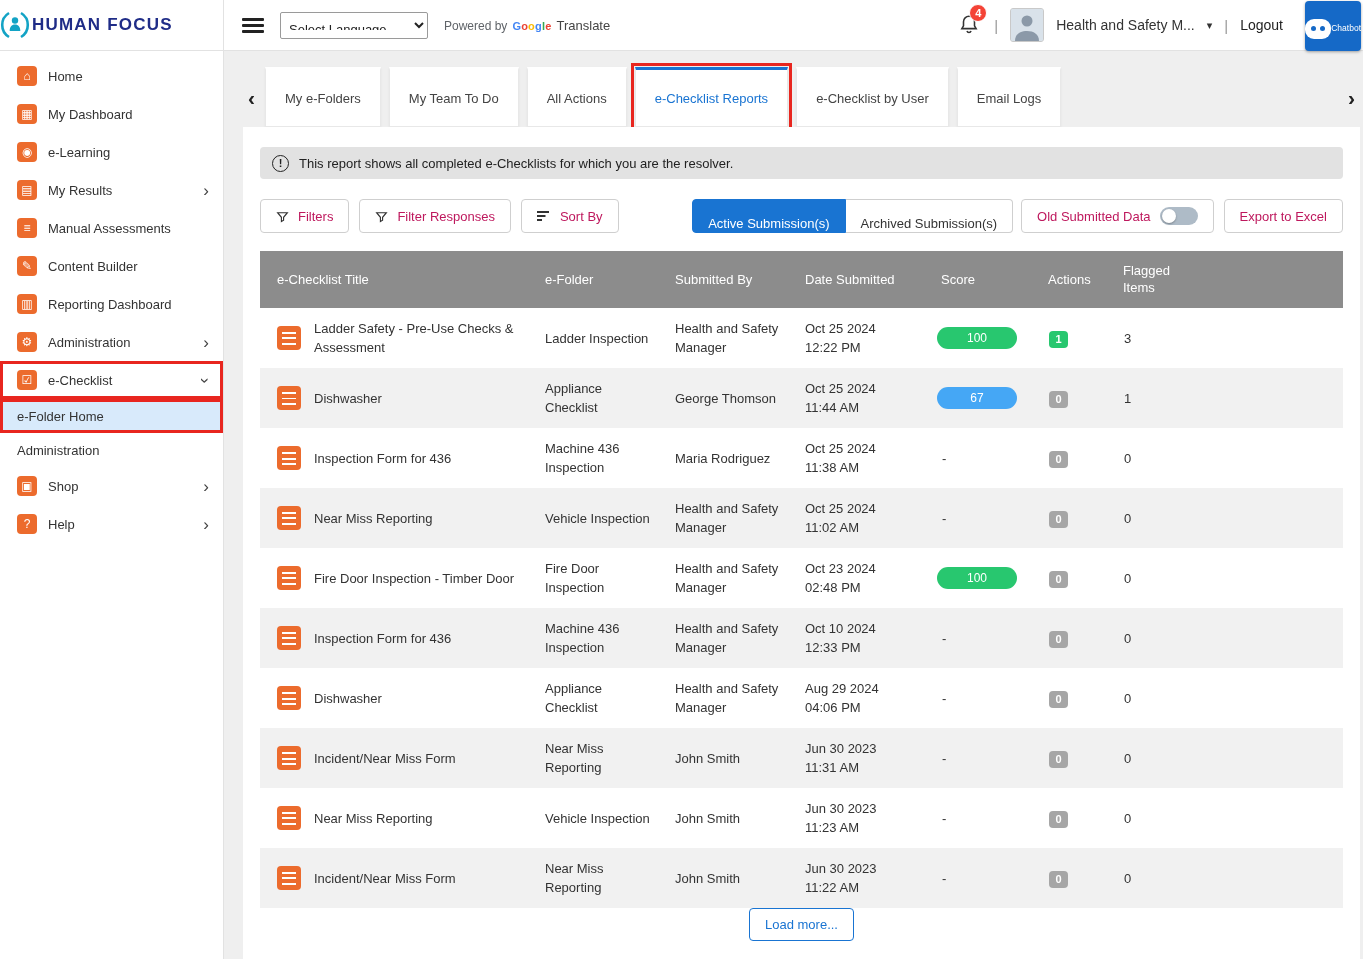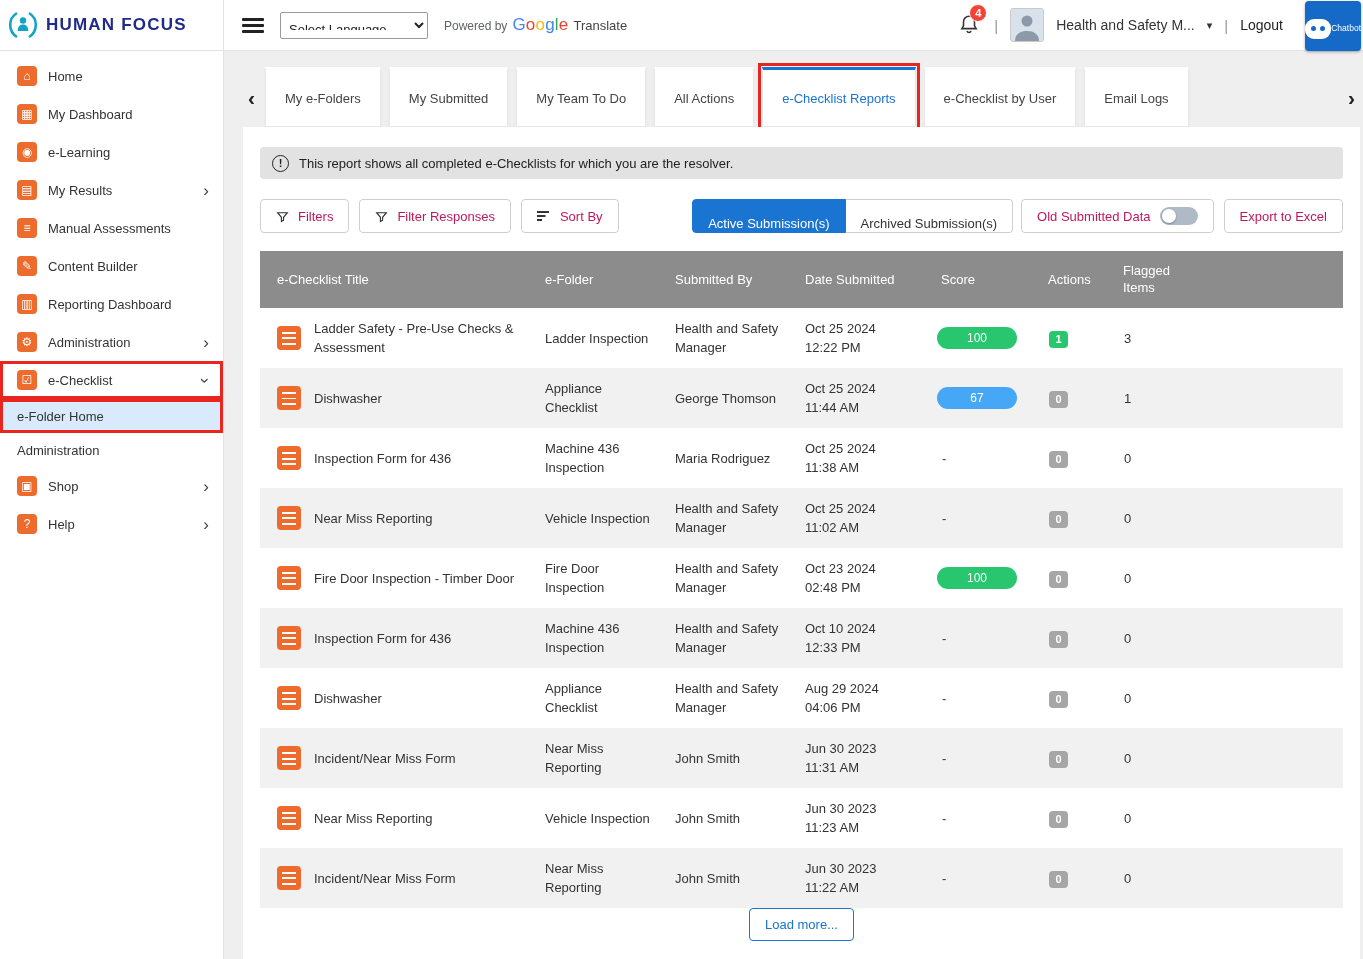--- a/index.html
+++ b/index.html
@@ -9,7 +9,7 @@
 
 
 .topbar{height:51px;flex:0 0 51px;display:flex;background:#fff;border-bottom:1px solid #E2E2E2;position:relative;z-index:5}
-.logo-area{width:224px;flex:0 0 224px;display:flex;align-items:center;gap:8px;padding-left:8px;border-right:1px solid #E2E2E2;cursor:pointer}
+.logo-area{width:224px;flex:0 0 224px;display:flex;align-items:center;gap:2px;padding-left:0;border-right:1px solid #E2E2E2;cursor:pointer}
 .brand-text{font-weight:bold;font-size:17px;letter-spacing:1.2px;color:var(--brand-navy);white-space:nowrap}
 .topbar-main{flex:1;display:flex;align-items:center;gap:16px;padding:0 80px 0 18px}
 .hamburger{width:22px;height:15px;flex:0 0 22px;display:flex;flex-direction:column;justify-content:space-between;cursor:pointer}

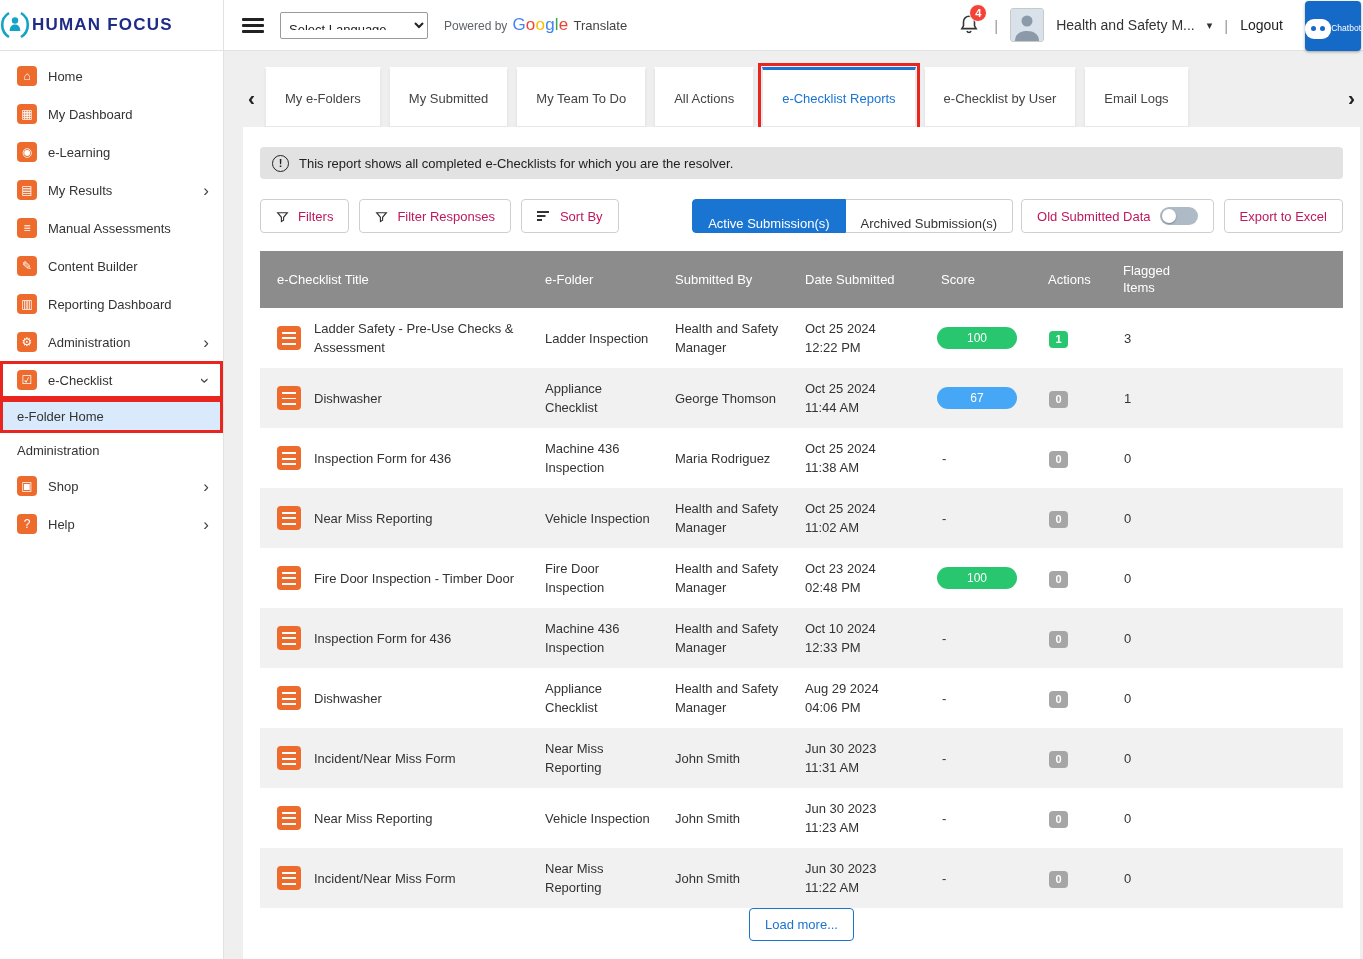--- a/index.html
+++ b/index.html
@@ -16,7 +16,7 @@
 .hamburger i{display:block;height:3px;background:#222;border-radius:1px}
 .lang-select{width:148px;height:27px;border:1px solid #9a9a9a;border-radius:2px;font-size:13px;color:#222;background:#fff;padding:8px 4px;font-family:inherit}
 .powered{display:flex;align-items:baseline;gap:5px;font-size:12px;color:#5f6368}
-.google-word{font-size:17px;font-weight:normal;letter-spacing:.2px}
+.google-word{font-size:11px;font-weight:bold;letter-spacing:.2px}
 .translate-word{font-size:13px;color:#444}
 .top-right{margin-left:auto;display:flex;align-items:center;gap:12px}
 .bell-wrap{position:relative;cursor:pointer;width:24px;height:26px}

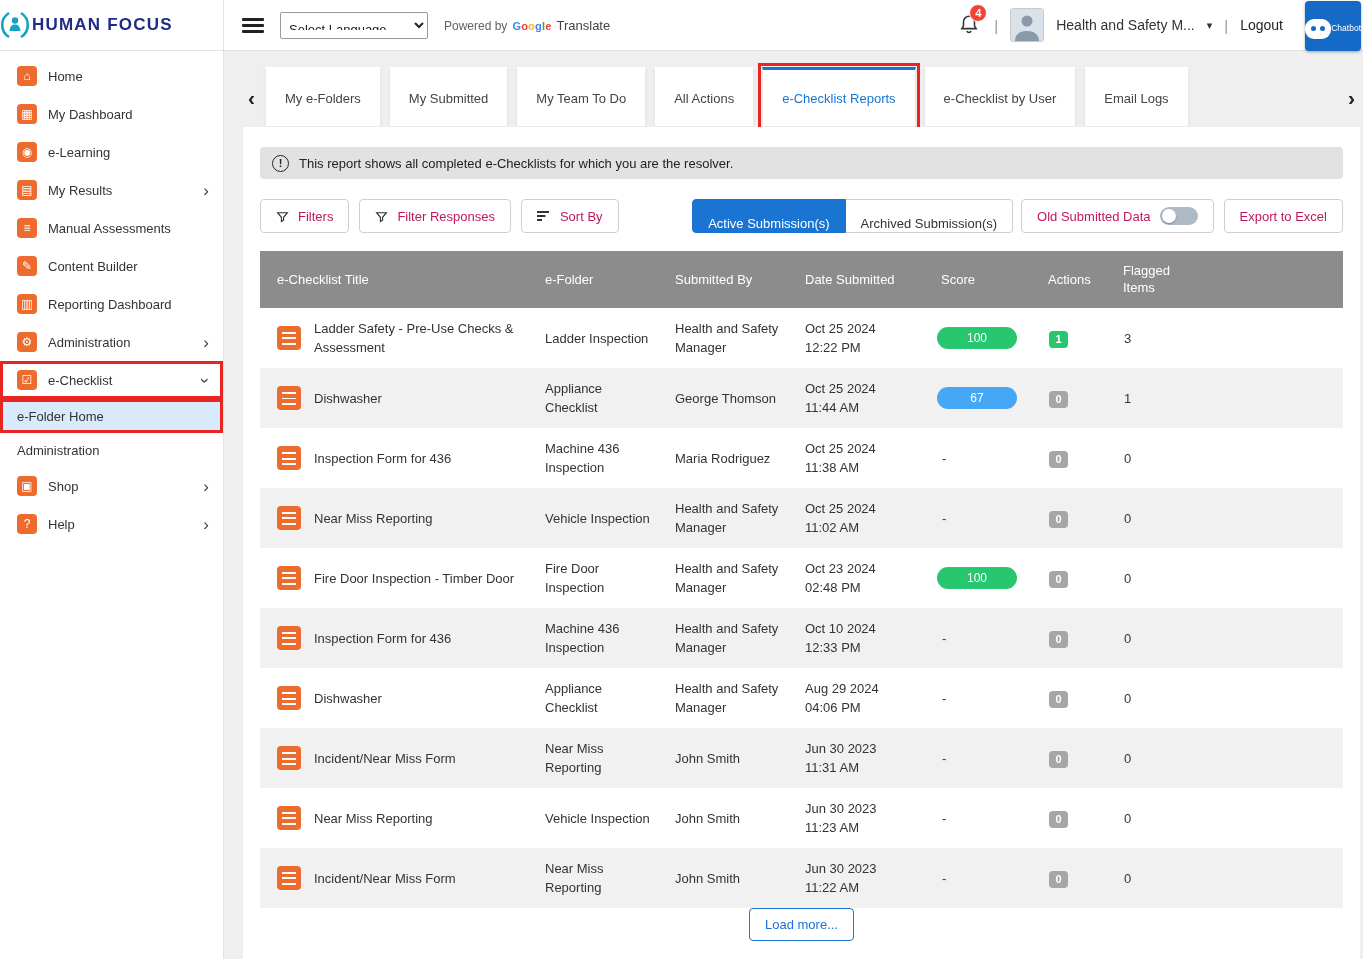--- a/index.html
+++ b/index.html
@@ -219,7 +219,6 @@
         <span class="tab-scroll">‹</span>
         <div class="tab-list">
             <button class="tab">My e-Folders</button>
-            <button class="tab">My Submitted</button>
             <button class="tab">My Team To Do</button>
             <button class="tab">All Actions</button>
             <button class="tab active annotated">e-Checklist Reports</button>

